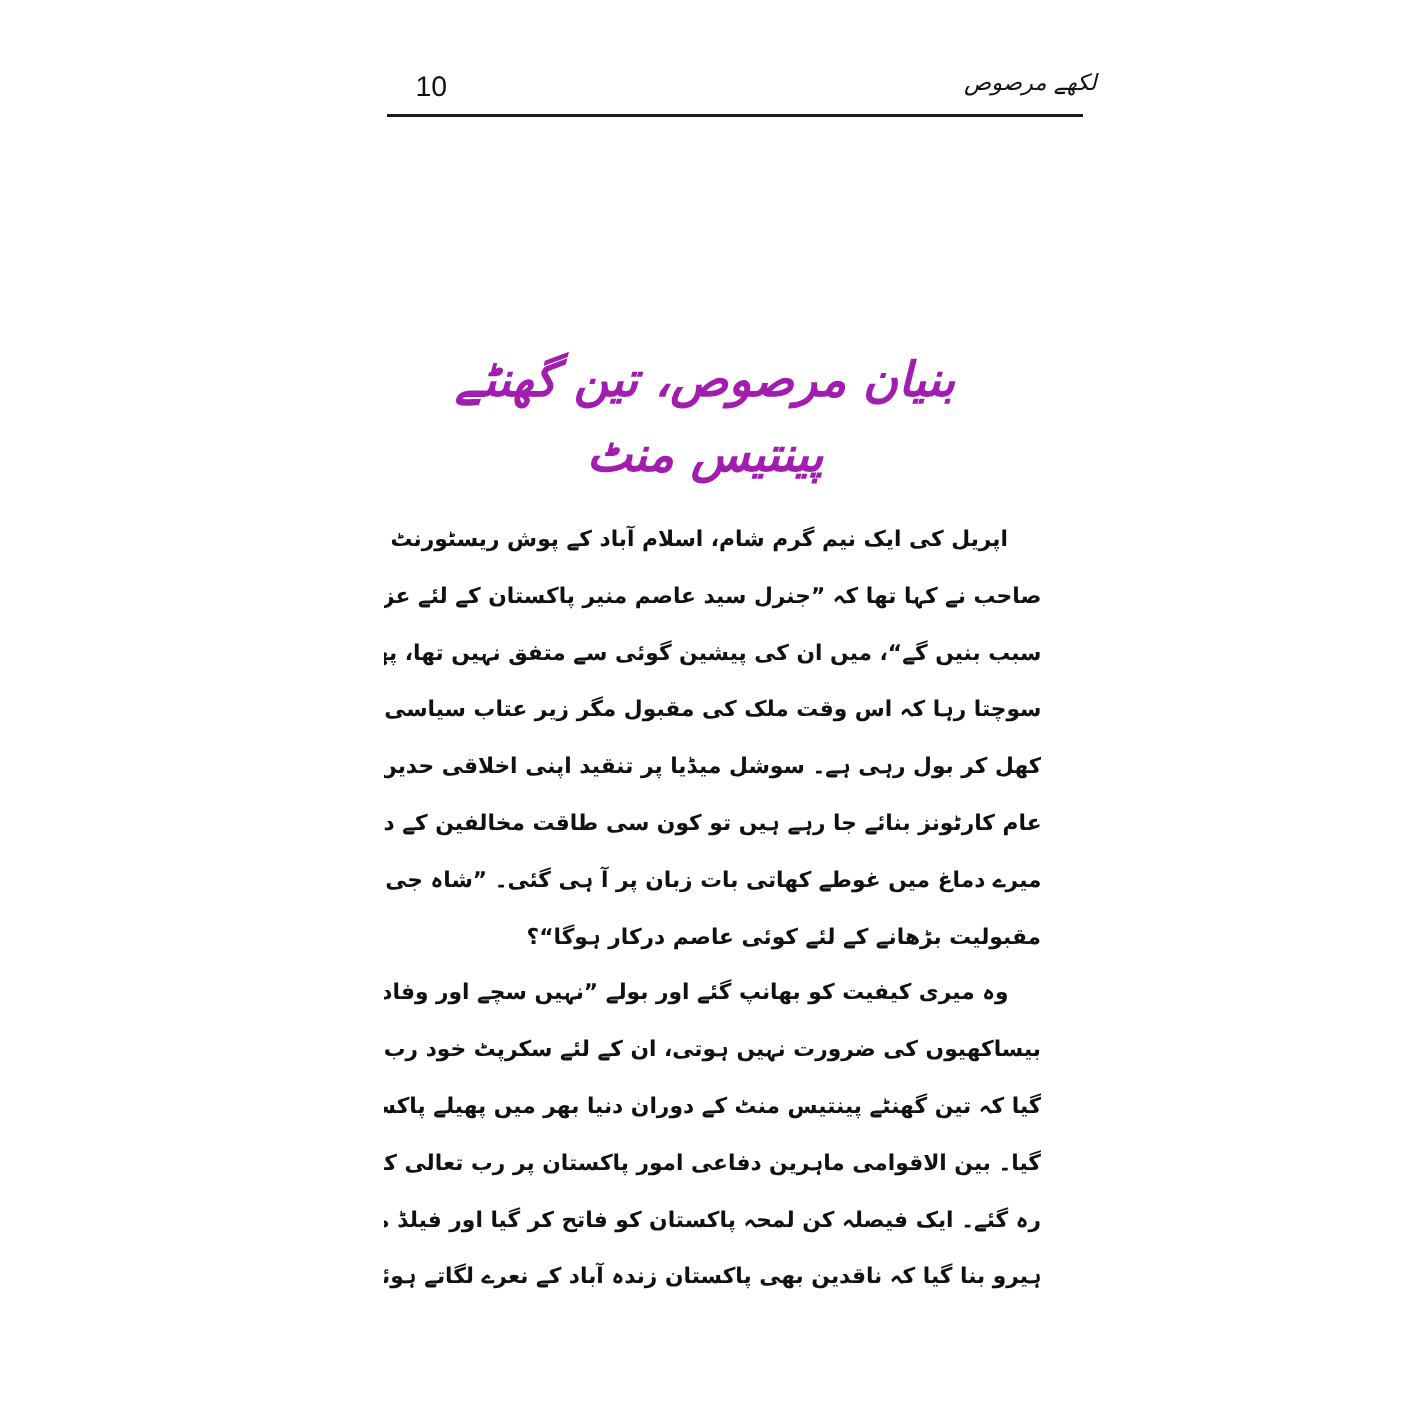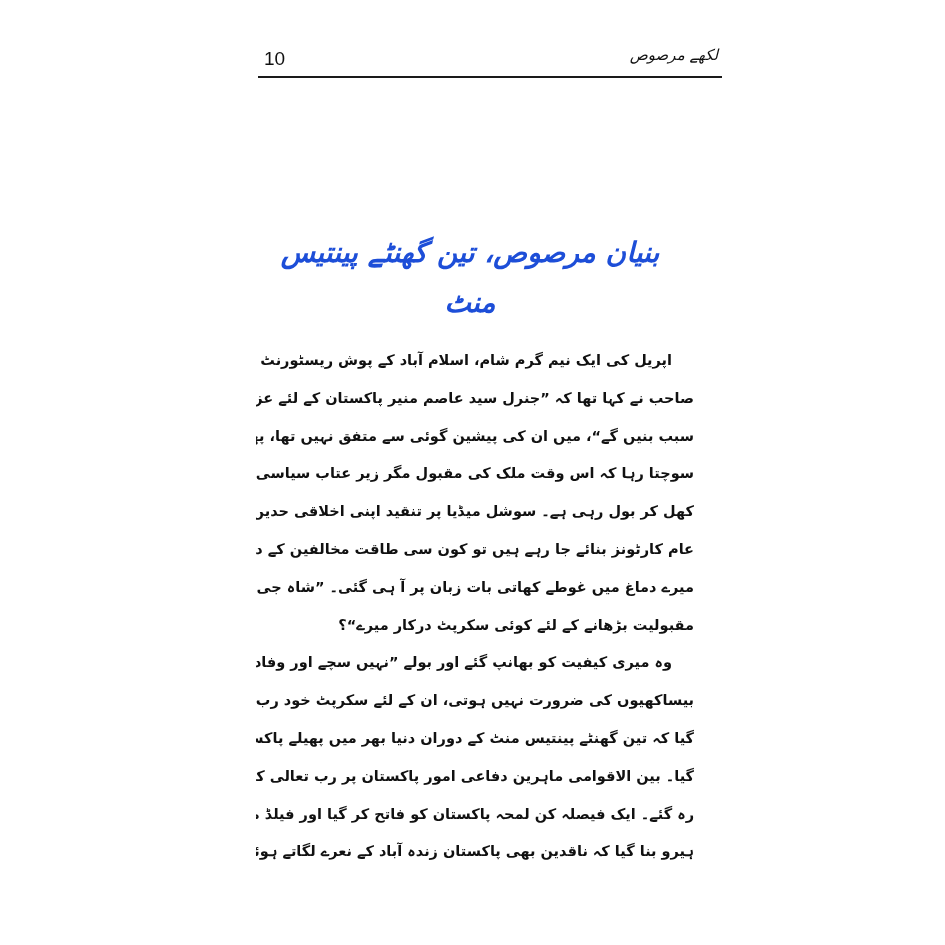--- a/index.html
+++ b/index.html
@@ -23,7 +23,7 @@
   }
   .running-header {
     position: absolute;
-    left: 258px;
+    left: 271px;
     top: 44px;
     width: 462px;
     height: 32px;

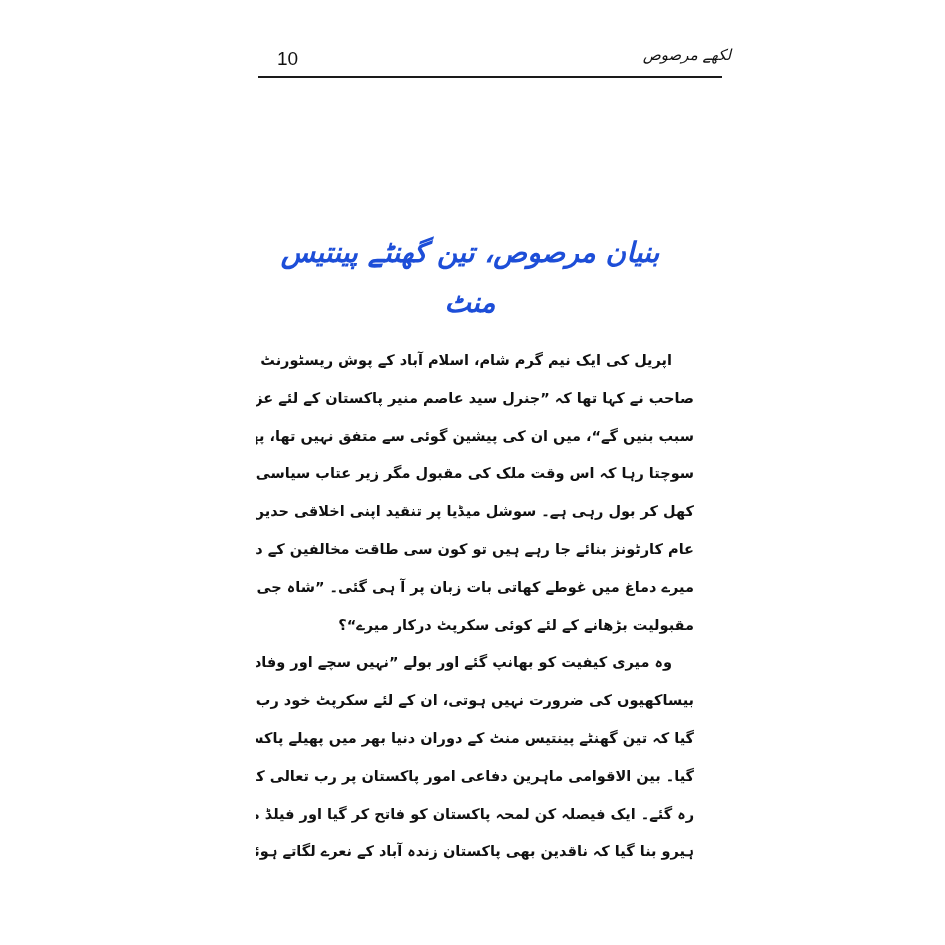--- a/index.html
+++ b/index.html
@@ -64,9 +64,9 @@
     font-family: "DejaVu Sans", sans-serif;
     font-weight: bold;
     font-style: italic;
-    font-size: 28px;
+    font-size: 32px;
     line-height: 50px;
-    color: #1d4ed8;
+    color: #a21caf;
   }
   .body-text {
     position: absolute;

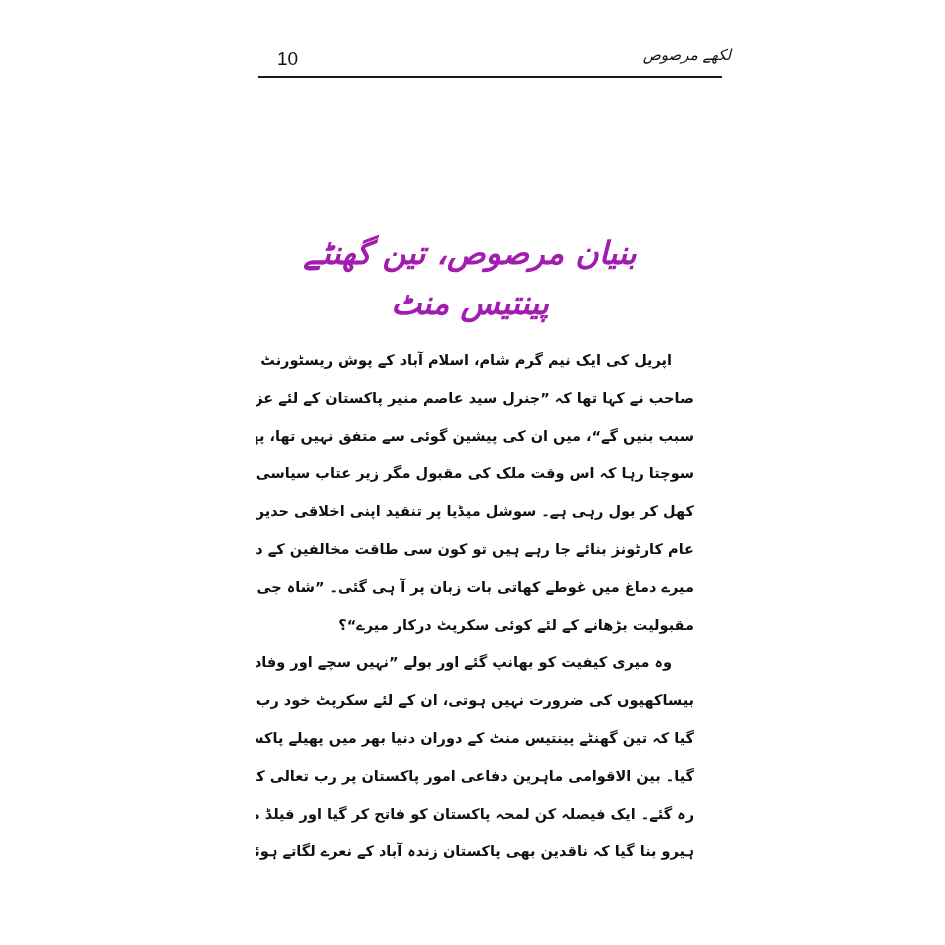--- a/index.html
+++ b/index.html
@@ -117,7 +117,7 @@
     <span class="line">کھل کر بول رہی ہے۔ سوشل میڈیا پر تنقید اپنی اخلاقی حدیں عبور کر چکی ہے، ان کے کھلے</span>
     <span class="line">عام کارٹونز بنائے جا رہے ہیں تو کون سی طاقت مخالفین کے دلوں کو لمحوں میں پھیر سکتی ہے؟</span>
     <span class="line">میرے دماغ میں غوطے کھاتی بات زبان پر آ ہی گئی۔ ”شاہ جی: تو کیا جنرل صاحب کو اپنی</span>
-    <span class="line last">مقبولیت بڑھانے کے لئے کوئی سکرپٹ درکار میرے“؟</span>
+    <span class="line last">مقبولیت بڑھانے کے لئے کوئی عاصم درکار ہوگا“؟</span>
     <span class="line indent">وہ میری کیفیت کو بھانپ گئے اور بولے ”نہیں سچے اور وفادار سپاہی کو سکرپٹ کی</span>
     <span class="line">بیساکھیوں کی ضرورت نہیں ہوتی، ان کے لئے سکرپٹ خود رب تعالی لکھے گا“۔ اور پھر دیکھا</span>
     <span class="line">گیا کہ تین گھنٹے پینتیس منٹ کے دوران دنیا بھر میں پھیلے پاکستانیوں کے دلوں کو پھیر دیا</span>

